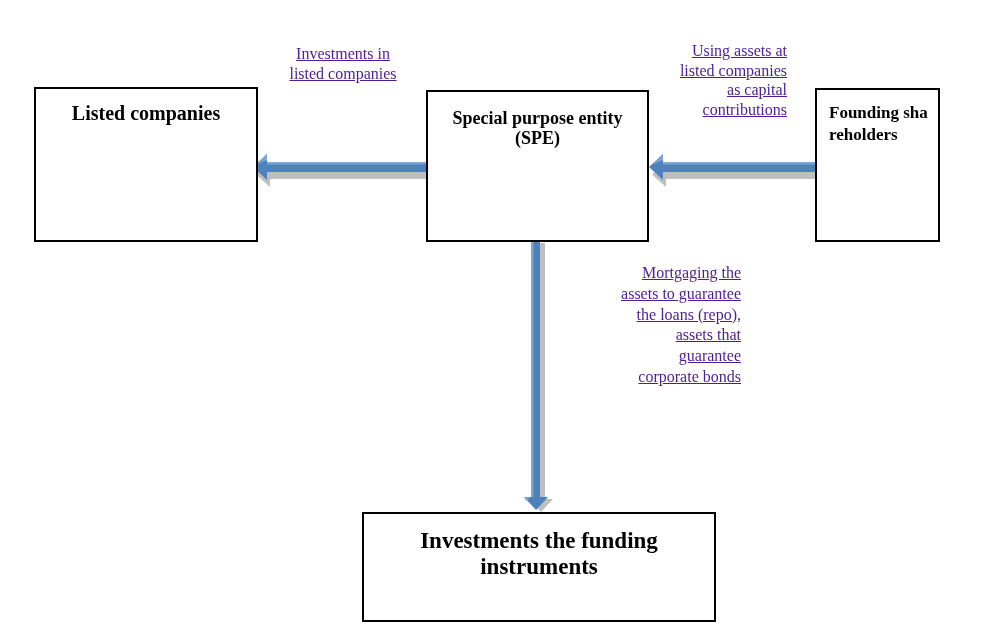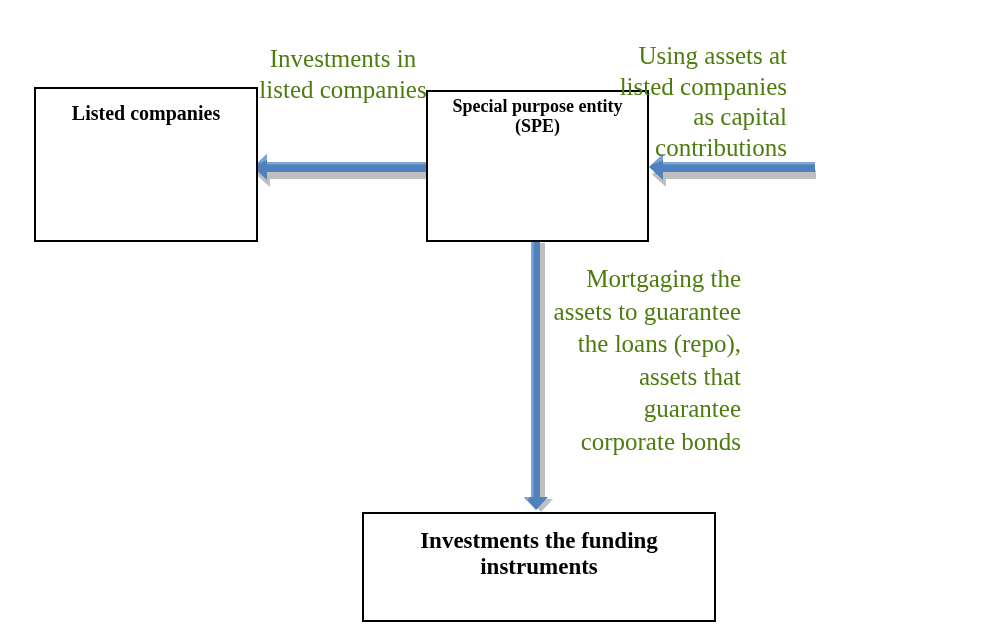--- a/index.html
+++ b/index.html
@@ -74,10 +74,11 @@
   
   .edge-label {
     position: absolute;
-    color: #4d7c0f;
-    font-size: 25px;
+    color: #4c1d95;
+    font-size: 16px;
     line-height: 1.22;
     white-space: pre-line;
+    text-decoration: underline;
   }
   #label-investments {
     left: 258px; top: 44px; width: 170px;

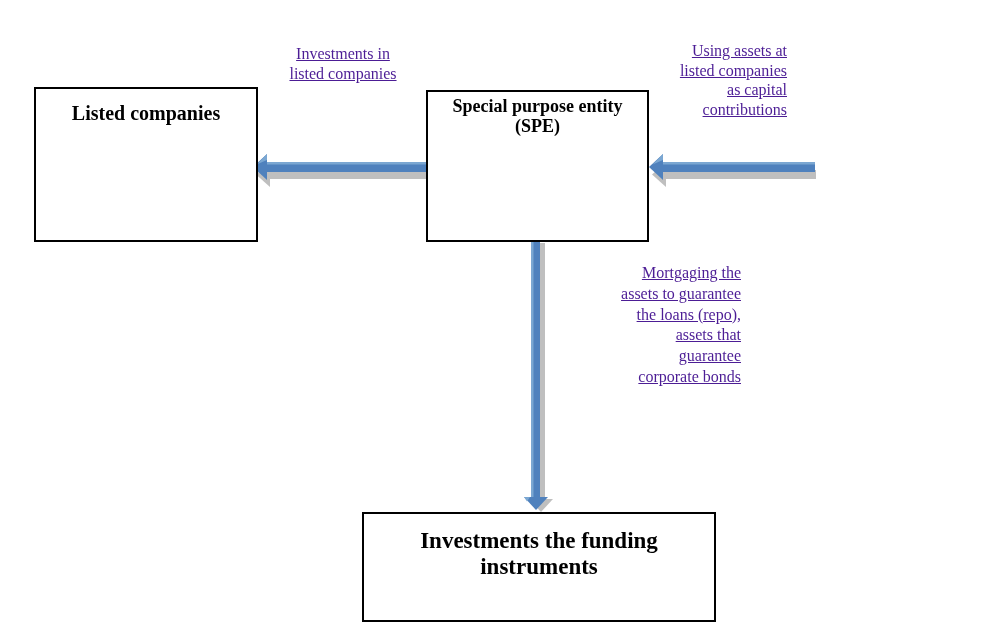--- a/index.html
+++ b/index.html
@@ -43,7 +43,7 @@
     font-size: 18px;
     text-align: center;
   }
-  #node-spe .node-label { padding-top: 4px; }
+  #node-spe .node-label { padding-top: 16px; }
 
   #node-founding {
     left: 815px; top: 88px;  width: 125px; height: 154px;

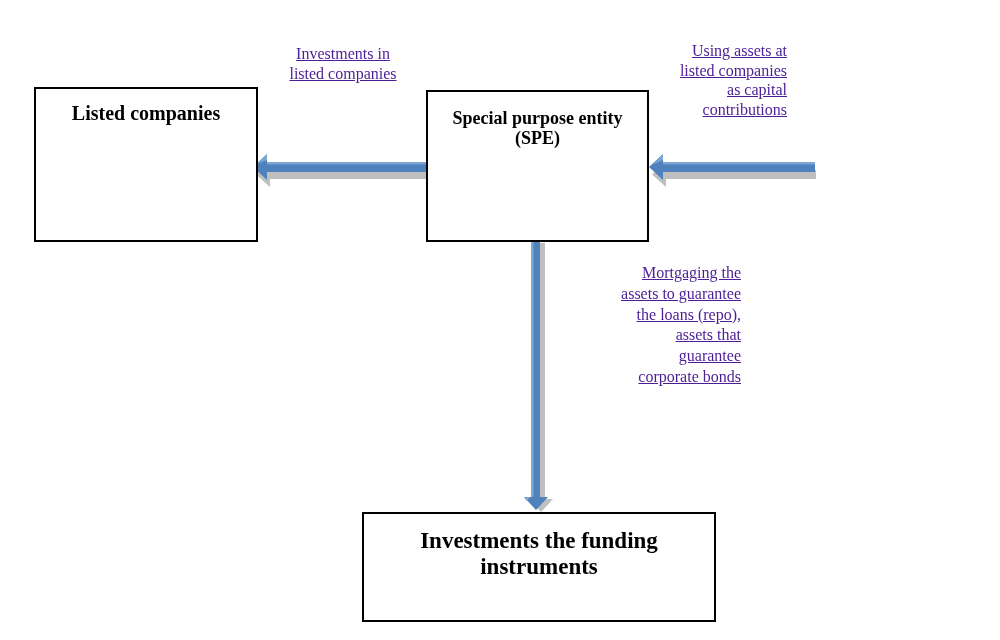--- a/index.html
+++ b/index.html
@@ -146,6 +146,9 @@
     <span class="node-label">Special purpose entity (SPE)</span>
   </div>
 
+  <div class="node" id="node-founding">
+    <span class="node-label">Founding shareholders</span>
+  </div>
 
   <div class="node" id="node-guarantee">
     <span class="node-label">Investments the funding instruments</span>

